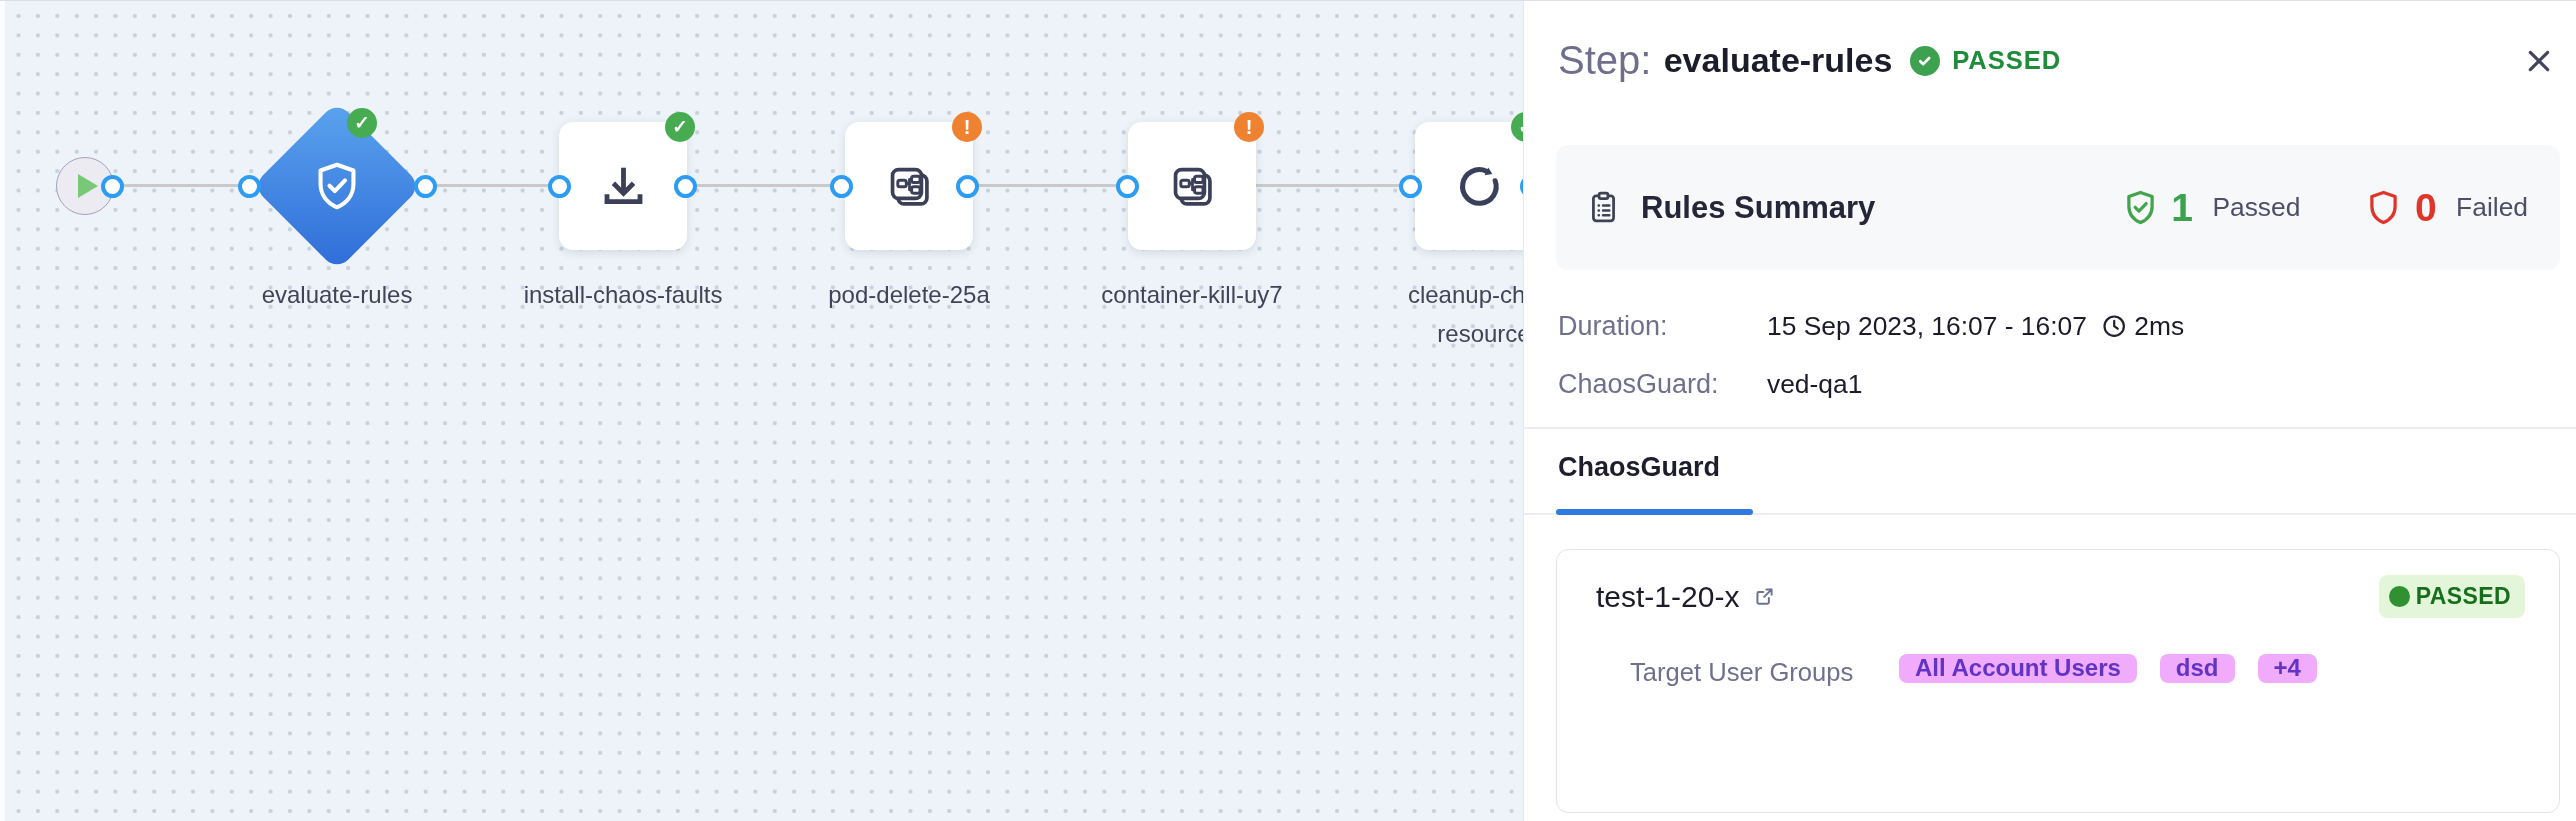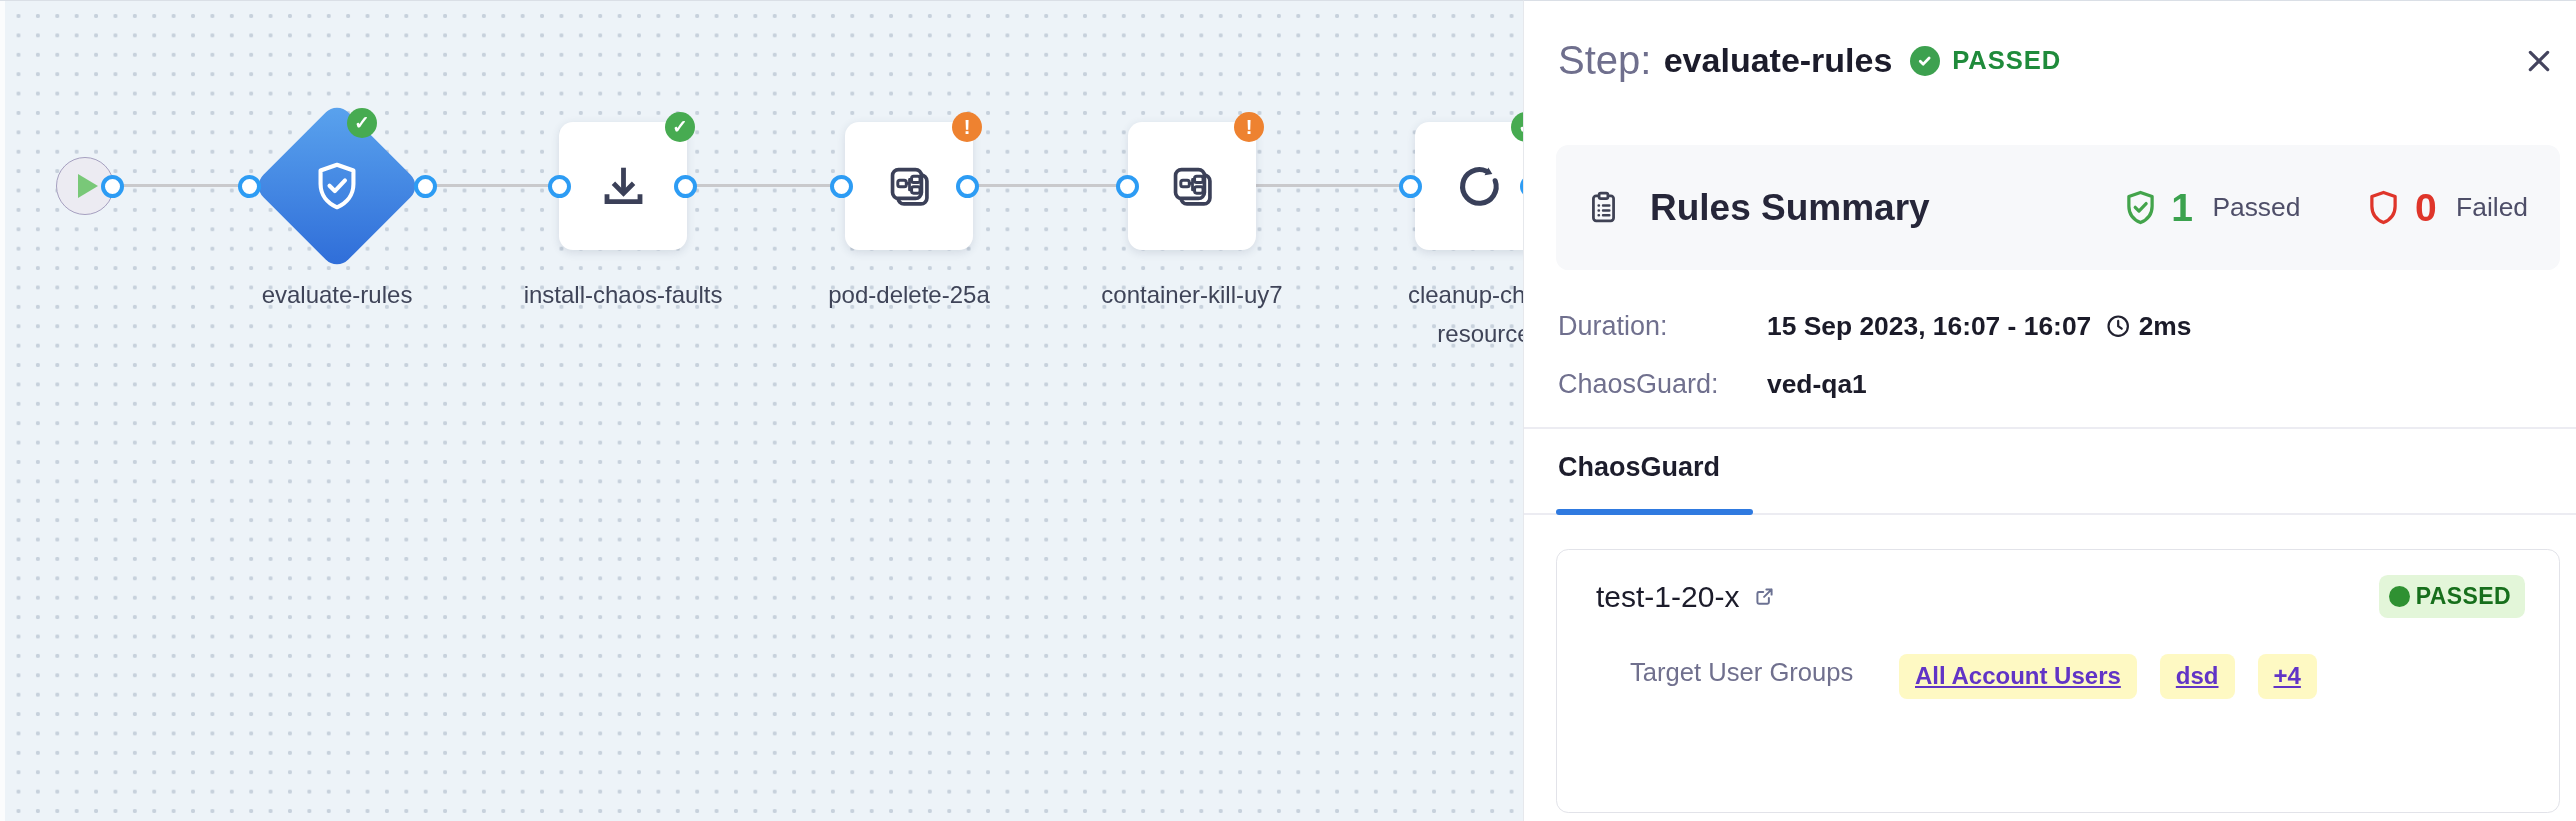--- a/index.html
+++ b/index.html
@@ -75,7 +75,7 @@
   .rules-box { position:absolute; left:32px; right:16px; top:144px; height:125px;
     background:#f7f8fa; border-radius:12.3px; display:flex; align-items:center;
     padding:0 32px 0 28px; }
-  .rules-title { font-size:37px; font-weight:600; color:#262639; margin-left:27px; }
+  .rules-title { font-size:31px; font-weight:600; color:#262639; margin-left:18px; }
   .rules-right { margin-left:auto; display:flex; align-items:center; }
   .count-pass { font-size:39px; font-weight:700; color:#3ba24e; margin-left:10.6px; }
   .count-fail { font-size:39px; font-weight:700; color:#df352a; margin-left:10.6px; }

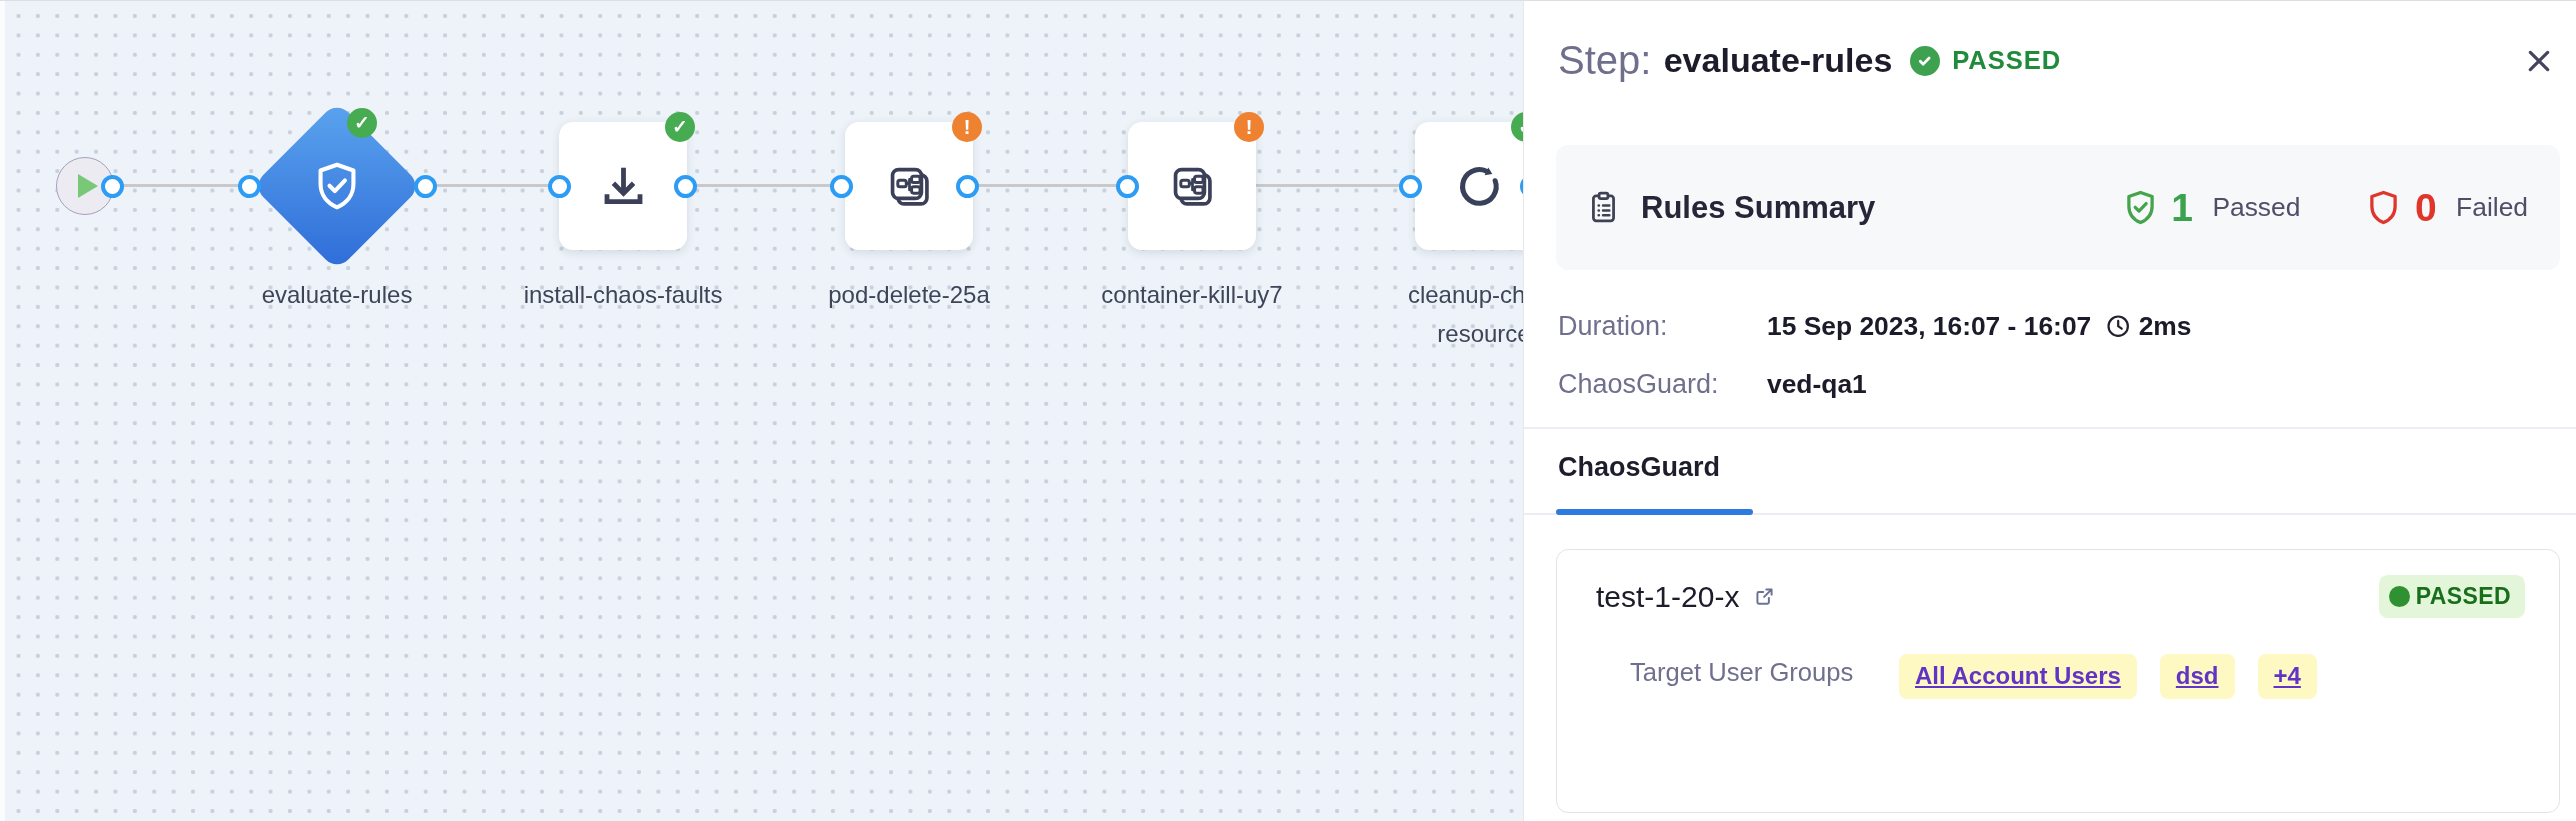--- a/index.html
+++ b/index.html
@@ -85,7 +85,7 @@
   .meta { position:absolute; left:34px; top:307px; display:grid;
     grid-template-columns:209px auto; row-gap:21px; align-items:center; }
   .meta-label { font-size:27px; color:#70708e; line-height:37px; }
-  .meta-value { font-size:26.4px; font-weight:700; color:#1b1b29; display:flex;
+  .meta-value { font-size:26.4px; font-weight:400; color:#1b1b29; display:flex;
     align-items:center; line-height:37px; }
   .clock-wrap { margin:0 7px 0 14px; display:flex; align-items:center; }
 

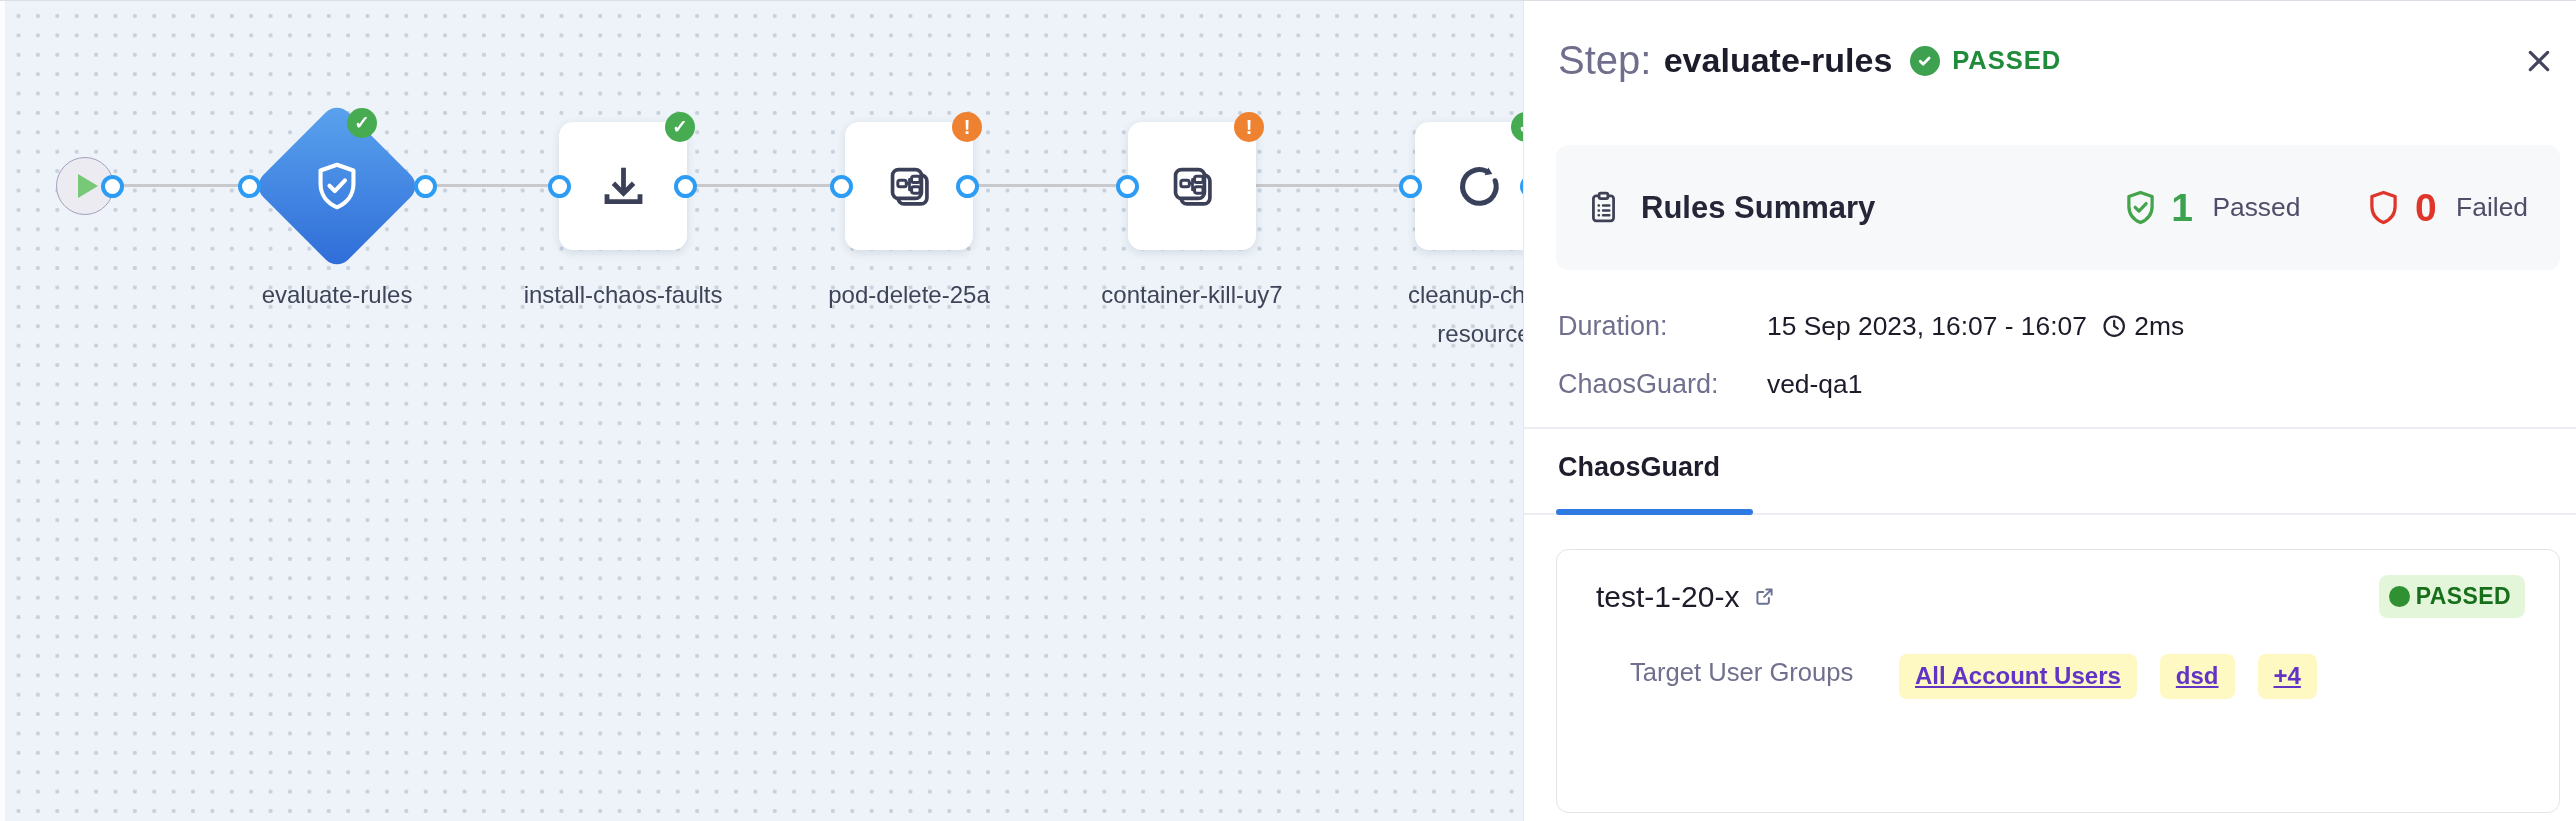--- a/index.html
+++ b/index.html
@@ -115,8 +115,8 @@
   .tw-bold { font-weight:700; }
   .tw-line2 { font-size:25.6px; color:#2a2a3c; line-height:41px; margin-top:3.5px; }
   .pill-row { display:flex; align-items:center; gap:23px; margin-top:1.8px; }
-  .pill { background:#fef9c3; color:#6134c6; font-size:24px; font-weight:700;
-    border-radius:8px; padding:8px 16px; line-height:1.2;text-decoration:underline; }
+  .pill { background:#f0abfc; color:#6134c6; font-size:24px; font-weight:700;
+    border-radius:8px; padding:0 16px; line-height:1.2; }
 
   svg { display:block; }
 </style>

